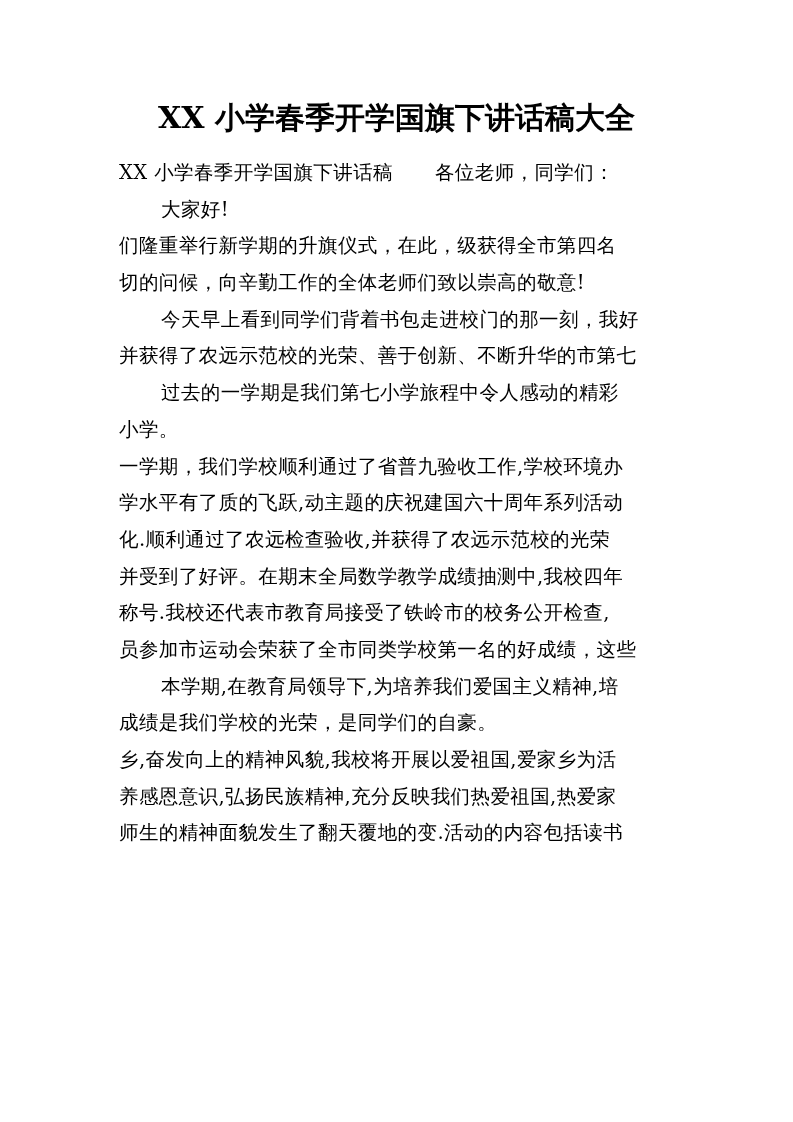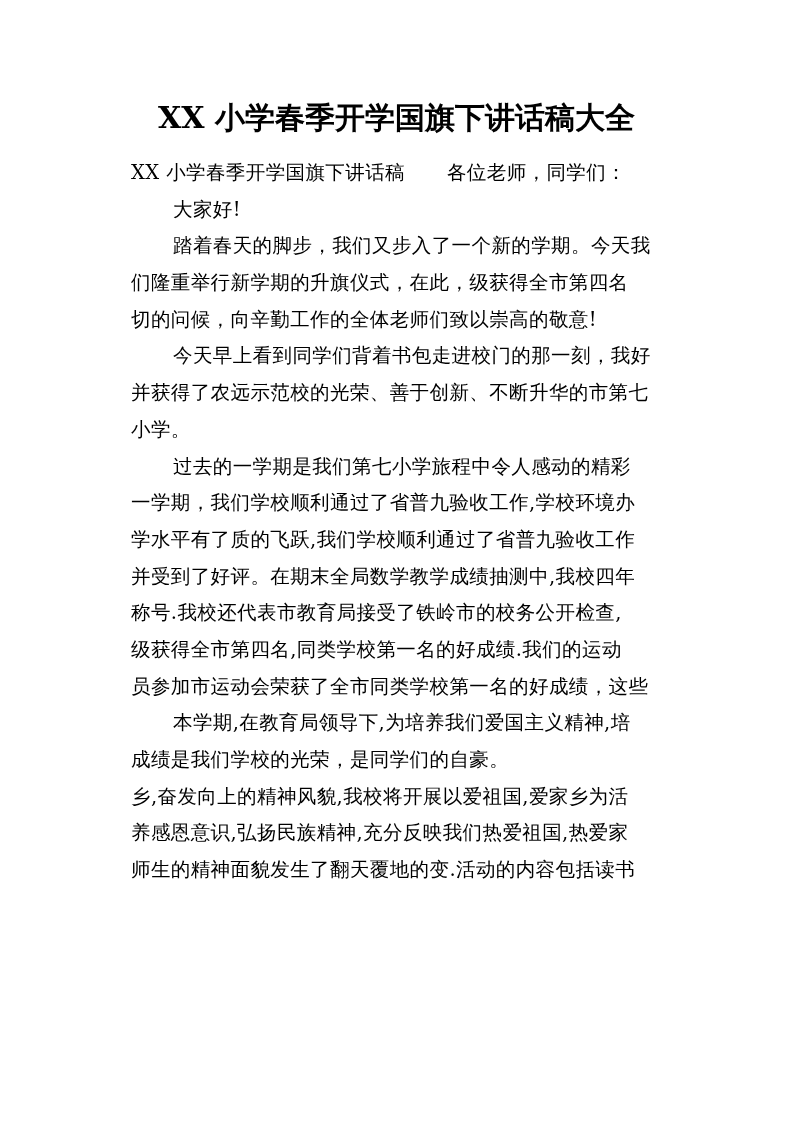--- a/index.html
+++ b/index.html
@@ -47,7 +47,6 @@
       font-size: 19.5px;
       white-space: nowrap;
       letter-spacing: 0.4px;
-      margin-left: 12px;
     }
     .line.indent {
       padding-left: 42px;

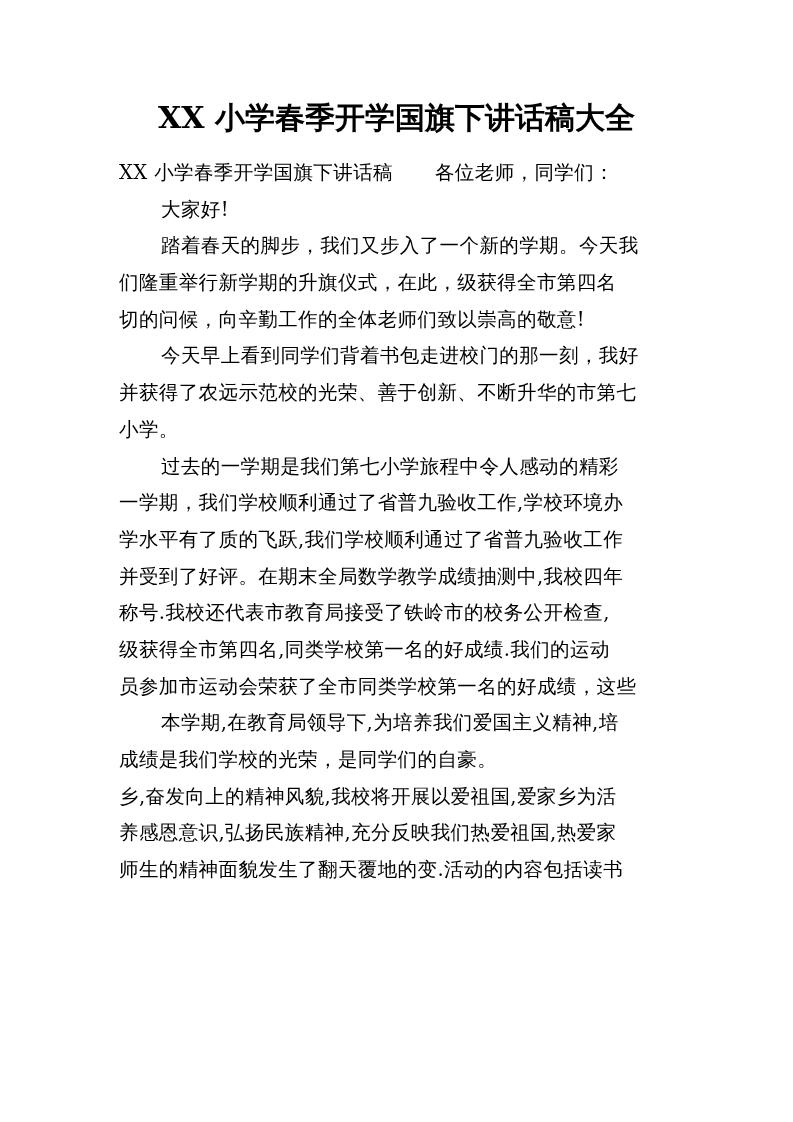--- a/index.html
+++ b/index.html
@@ -67,7 +67,6 @@
       <span>XX 小学春季开学国旗下讲话稿</span><span class="gap"></span><span>各位老师，同学们：</span>
     </div>
     <div class="line indent">大家好!</div>
-    <div class="line indent">踏着春天的脚步，我们又步入了一个新的学期。今天我</div>
     <div class="line">们隆重举行新学期的升旗仪式，在此，级获得全市第四名</div>
     <div class="line">切的问候，向辛勤工作的全体老师们致以崇高的敬意!</div>
     <div class="line indent">今天早上看到同学们背着书包走进校门的那一刻，我好</div>

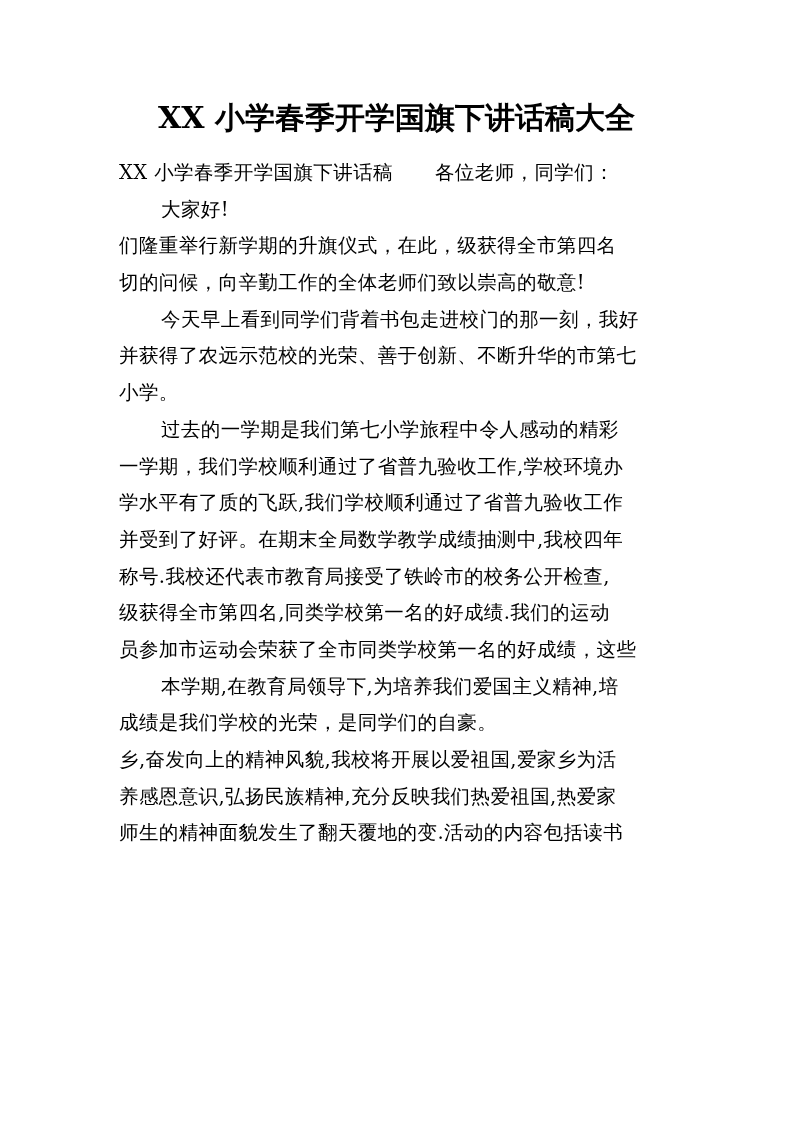--- a/index.html
+++ b/index.html
@@ -71,8 +71,8 @@
     <div class="line">切的问候，向辛勤工作的全体老师们致以崇高的敬意!</div>
     <div class="line indent">今天早上看到同学们背着书包走进校门的那一刻，我好</div>
     <div class="line">并获得了农远示范校的光荣、善于创新、不断升华的市第七</div>
+    <div class="line indent">过去的一学期是我们第七小学旅程中令人感动的精彩</div>
     <div class="line">小学。</div>
-    <div class="line indent">过去的一学期是我们第七小学旅程中令人感动的精彩</div>
     <div class="line">一学期，我们学校顺利通过了省普九验收工作,学校环境办</div>
     <div class="line">学水平有了质的飞跃,我们学校顺利通过了省普九验收工作</div>
     <div class="line">并受到了好评。在期末全局数学教学成绩抽测中,我校四年</div>

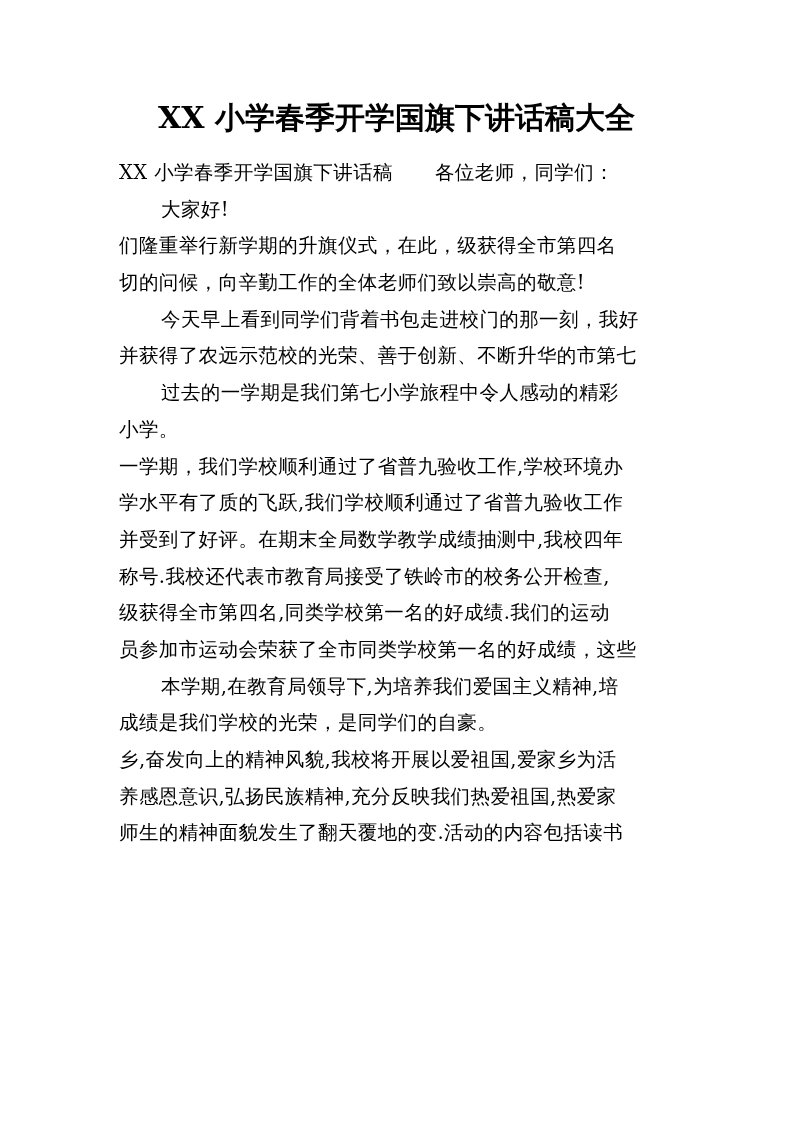--- a/index.html
+++ b/index.html
@@ -74,7 +74,7 @@
     <div class="line indent">过去的一学期是我们第七小学旅程中令人感动的精彩</div>
     <div class="line">小学。</div>
     <div class="line">一学期，我们学校顺利通过了省普九验收工作,学校环境办</div>
-    <div class="line">学水平有了质的飞跃,我们学校顺利通过了省普九验收工作</div>
+    <div class="line">学水平有了质的飞跃,动主题的庆祝建国六十周年系列活动</div>
     <div class="line">并受到了好评。在期末全局数学教学成绩抽测中,我校四年</div>
     <div class="line">称号.我校还代表市教育局接受了铁岭市的校务公开检查,</div>
     <div class="line">级获得全市第四名,同类学校第一名的好成绩.我们的运动</div>

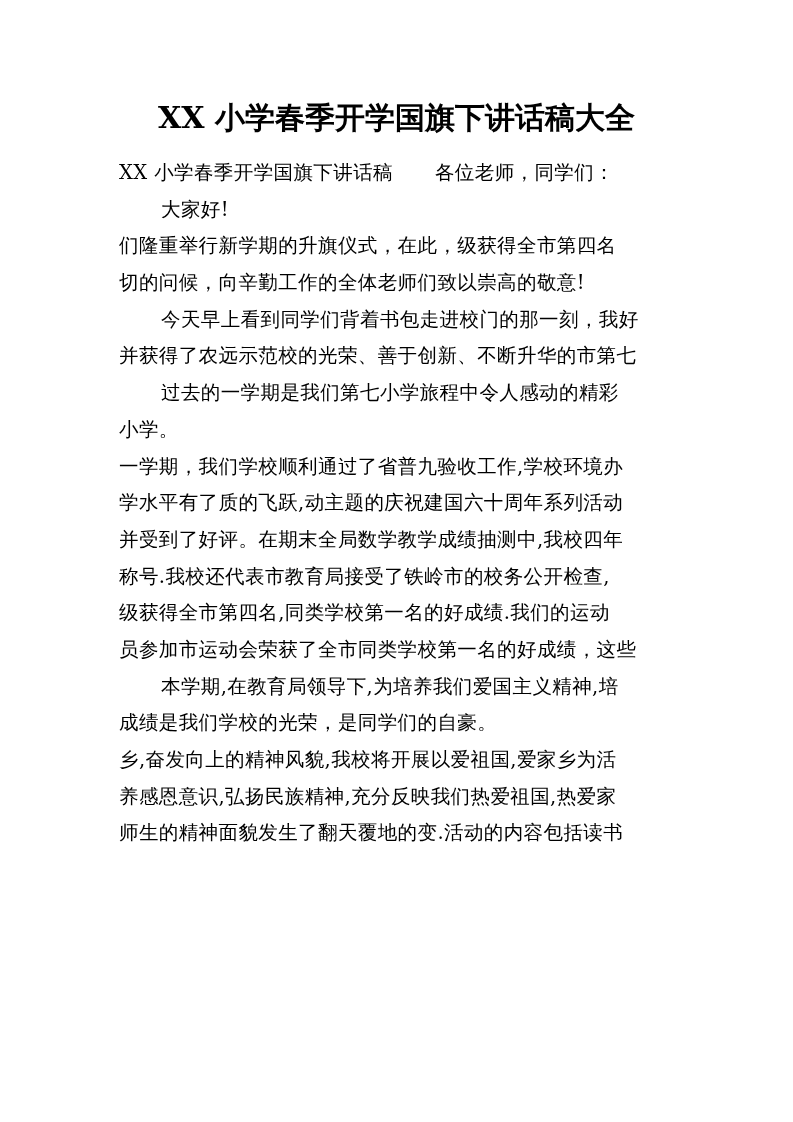--- a/index.html
+++ b/index.html
@@ -75,6 +75,7 @@
     <div class="line">小学。</div>
     <div class="line">一学期，我们学校顺利通过了省普九验收工作,学校环境办</div>
     <div class="line">学水平有了质的飞跃,动主题的庆祝建国六十周年系列活动</div>
+    <div class="line">化.顺利通过了农远检查验收,并获得了农远示范校的光荣</div>
     <div class="line">并受到了好评。在期末全局数学教学成绩抽测中,我校四年</div>
     <div class="line">称号.我校还代表市教育局接受了铁岭市的校务公开检查,</div>
     <div class="line">级获得全市第四名,同类学校第一名的好成绩.我们的运动</div>

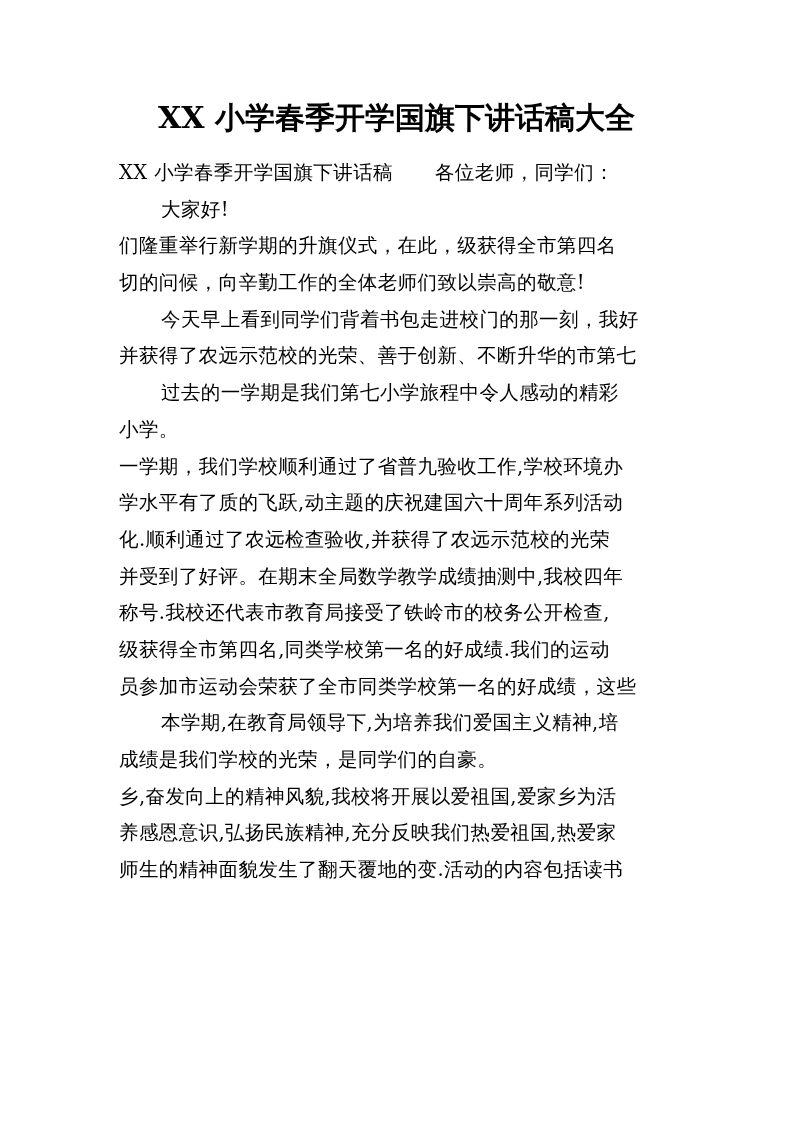--- a/index.html
+++ b/index.html
@@ -78,7 +78,6 @@
     <div class="line">化.顺利通过了农远检查验收,并获得了农远示范校的光荣</div>
     <div class="line">并受到了好评。在期末全局数学教学成绩抽测中,我校四年</div>
     <div class="line">称号.我校还代表市教育局接受了铁岭市的校务公开检查,</div>
-    <div class="line">级获得全市第四名,同类学校第一名的好成绩.我们的运动</div>
     <div class="line">员参加市运动会荣获了全市同类学校第一名的好成绩，这些</div>
     <div class="line indent">本学期,在教育局领导下,为培养我们爱国主义精神,培</div>
     <div class="line">成绩是我们学校的光荣，是同学们的自豪。</div>

